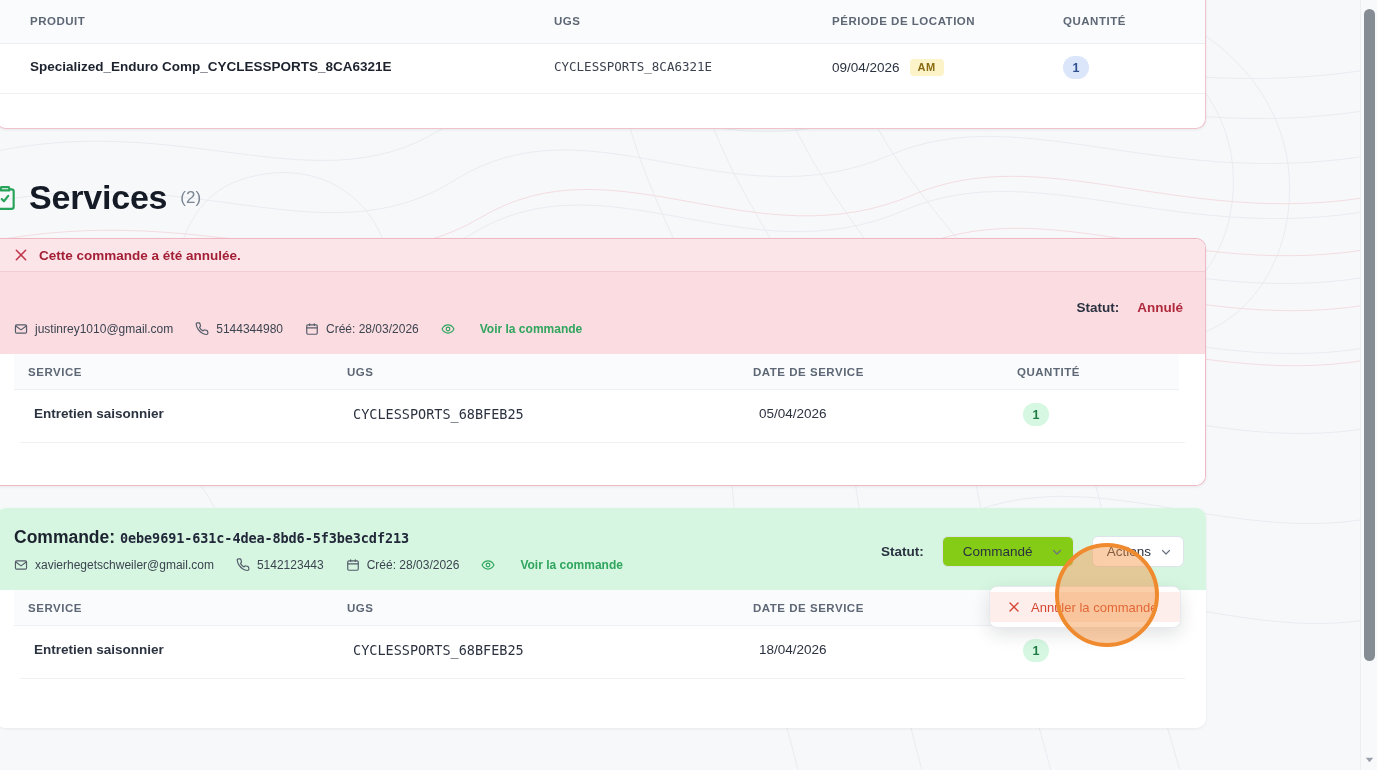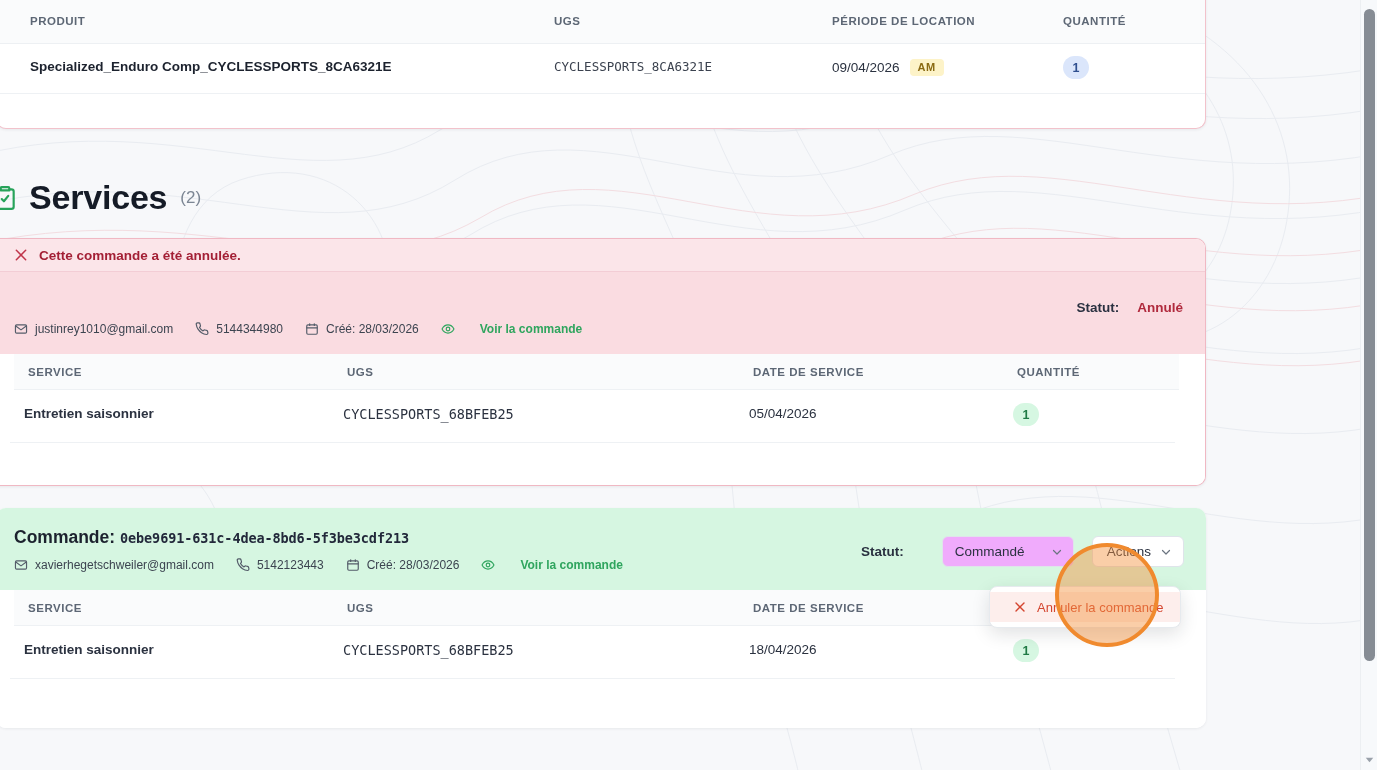--- a/index.html
+++ b/index.html
@@ -323,7 +323,7 @@
   }
   .svc-row {
     position: absolute;
-    left: 14px; top: 36px;
+    left: 24px; top: 36px;
     width: 1165px;
     height: 53px;
     border-bottom: 1px solid #eef1f4;

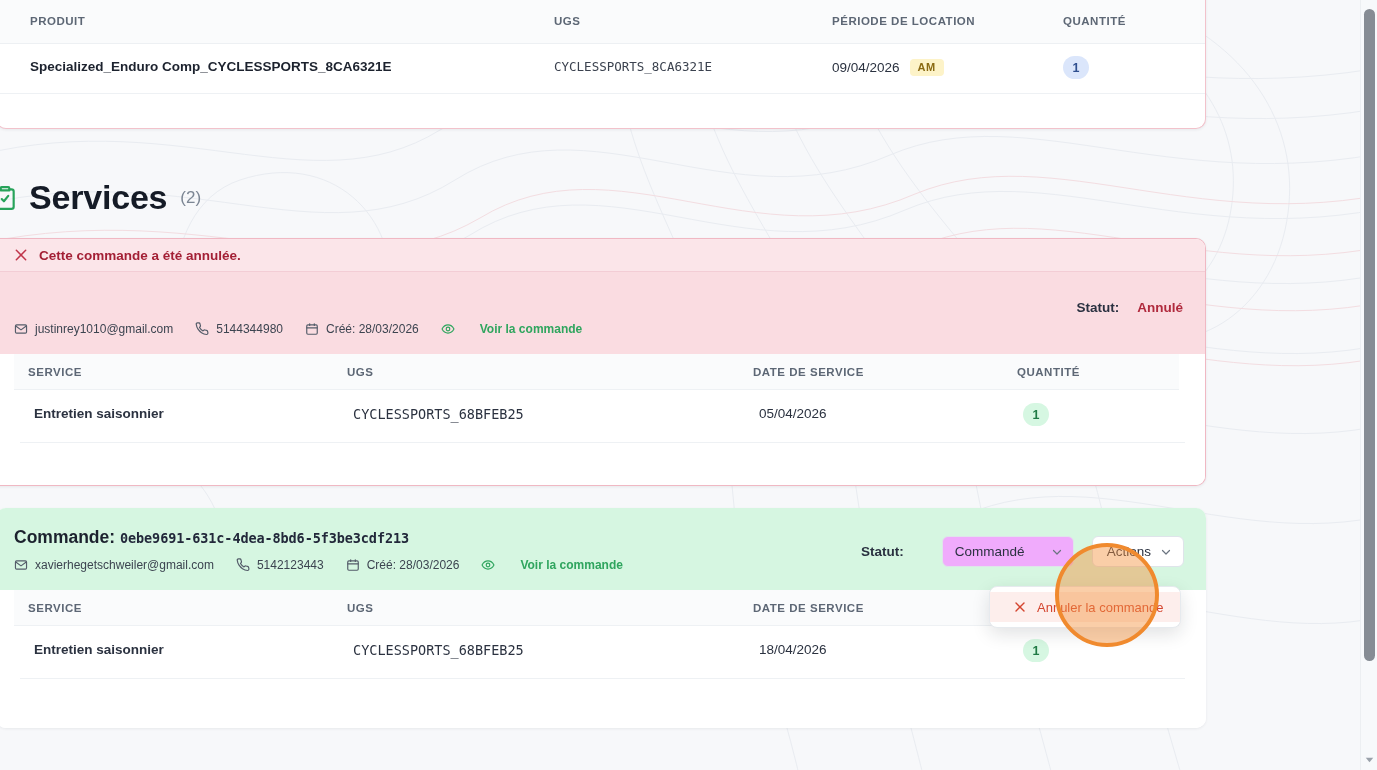--- a/index.html
+++ b/index.html
@@ -255,14 +255,13 @@
     justify-content: space-between;
     width: 132px;
     height: 31px;
-    padding: 0 10px 0 12px;
-    background: #f0abfc;
+    padding: 0 10px 0 20px;
+    background: #84cc16;
     border: 1px solid #dfe4ea;
     border-radius: 6px;
     font-size: 13.5px;
     color: #2a3140;
     cursor: pointer;
-    margin-left: 20px;
   }
   .btn-actions {
     display: inline-flex;

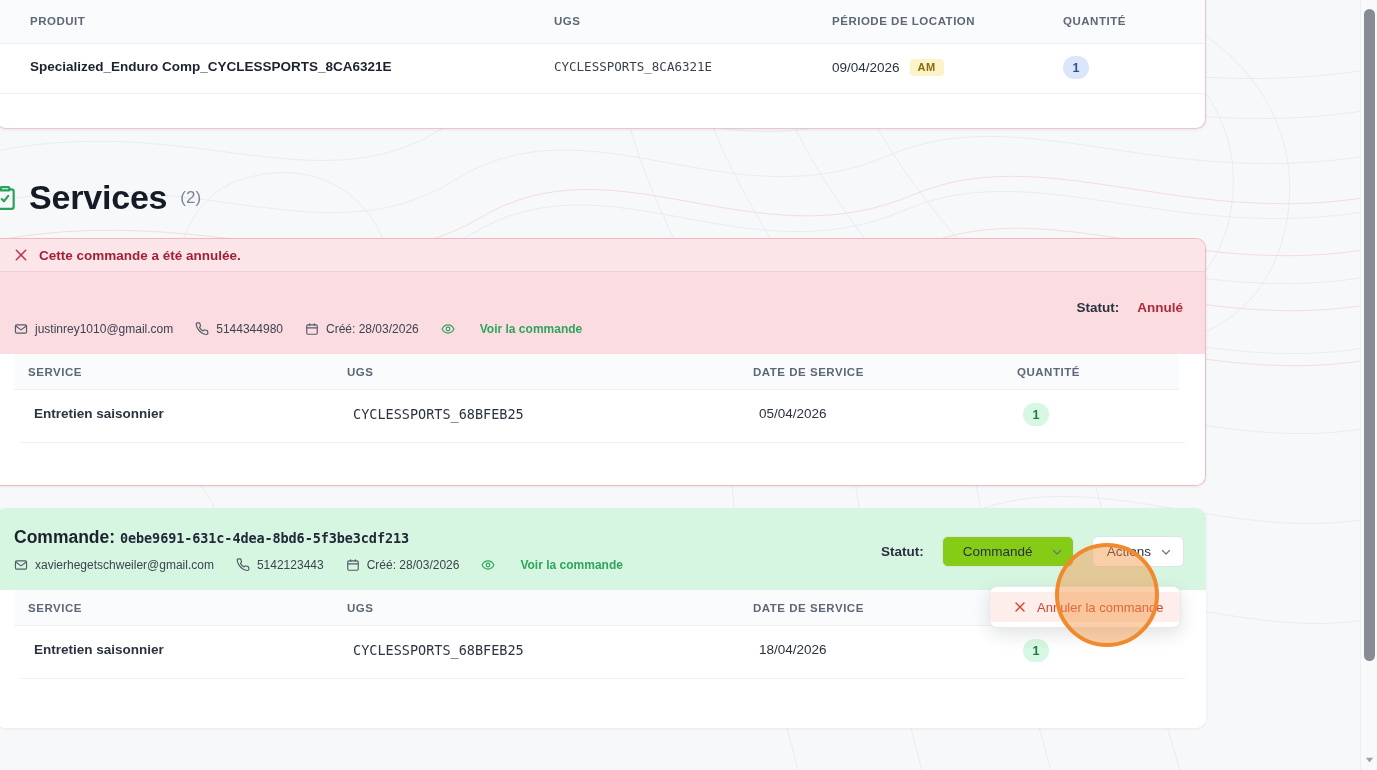--- a/index.html
+++ b/index.html
@@ -296,7 +296,7 @@
     align-items: center;
     gap: 11px;
     height: 30px;
-    padding: 0 24px;
+    padding: 0 18px;
     font-size: 13px;
     color: #d4452f;
     background: #fdeeec;

